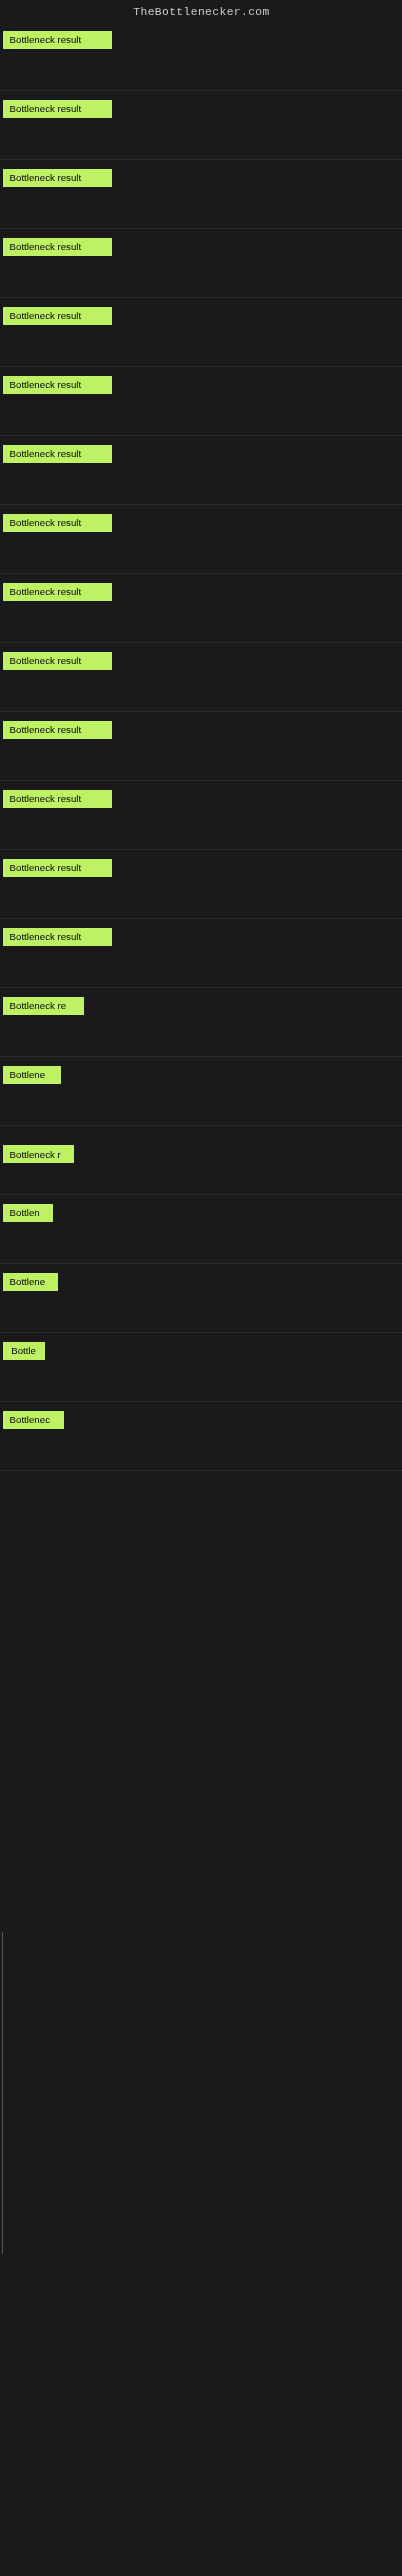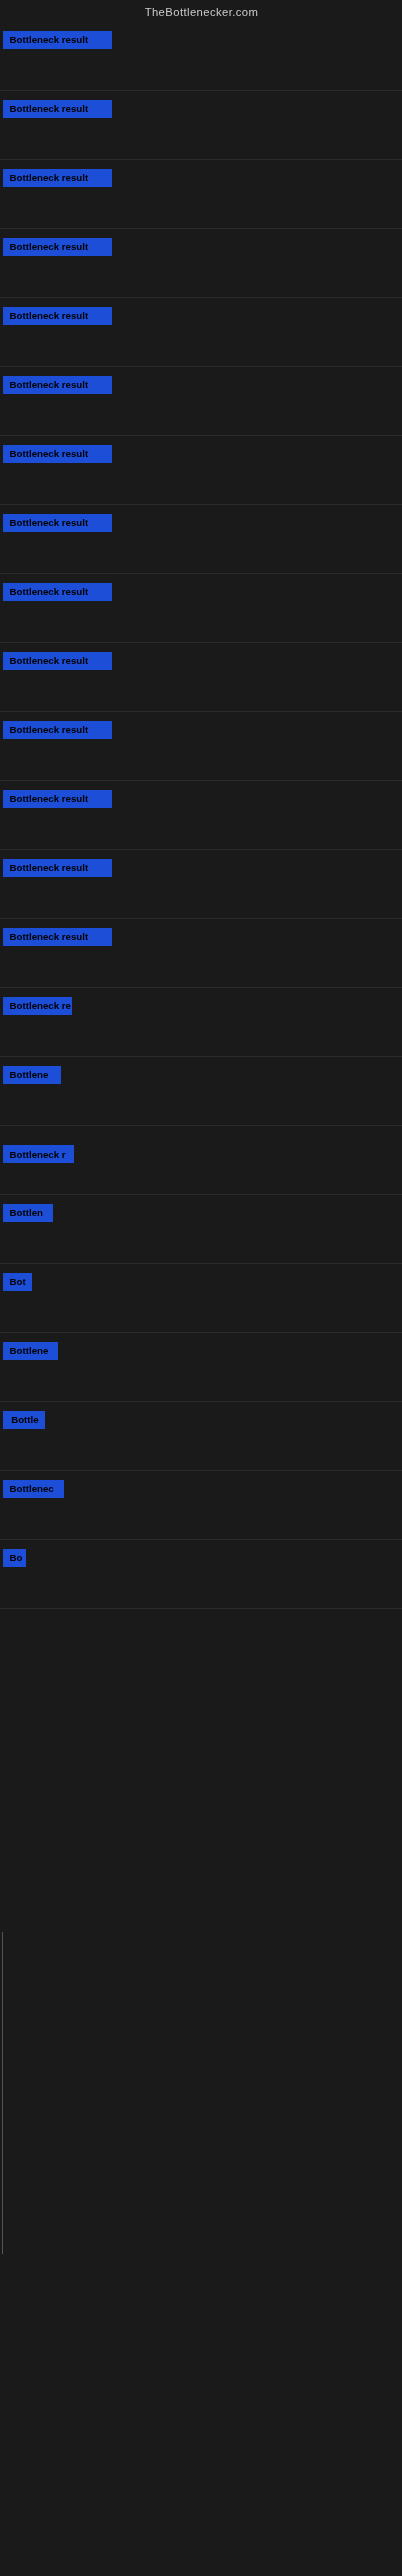--- a/index.html
+++ b/index.html
@@ -22,6 +22,7 @@
       font-size: 11.3px;
       padding: 6.4px 0 3.2px 0;
       letter-spacing: 0.4px;
+      font-family: Liberation Mono, monospace;
     }
 
     .bottleneck-bar {

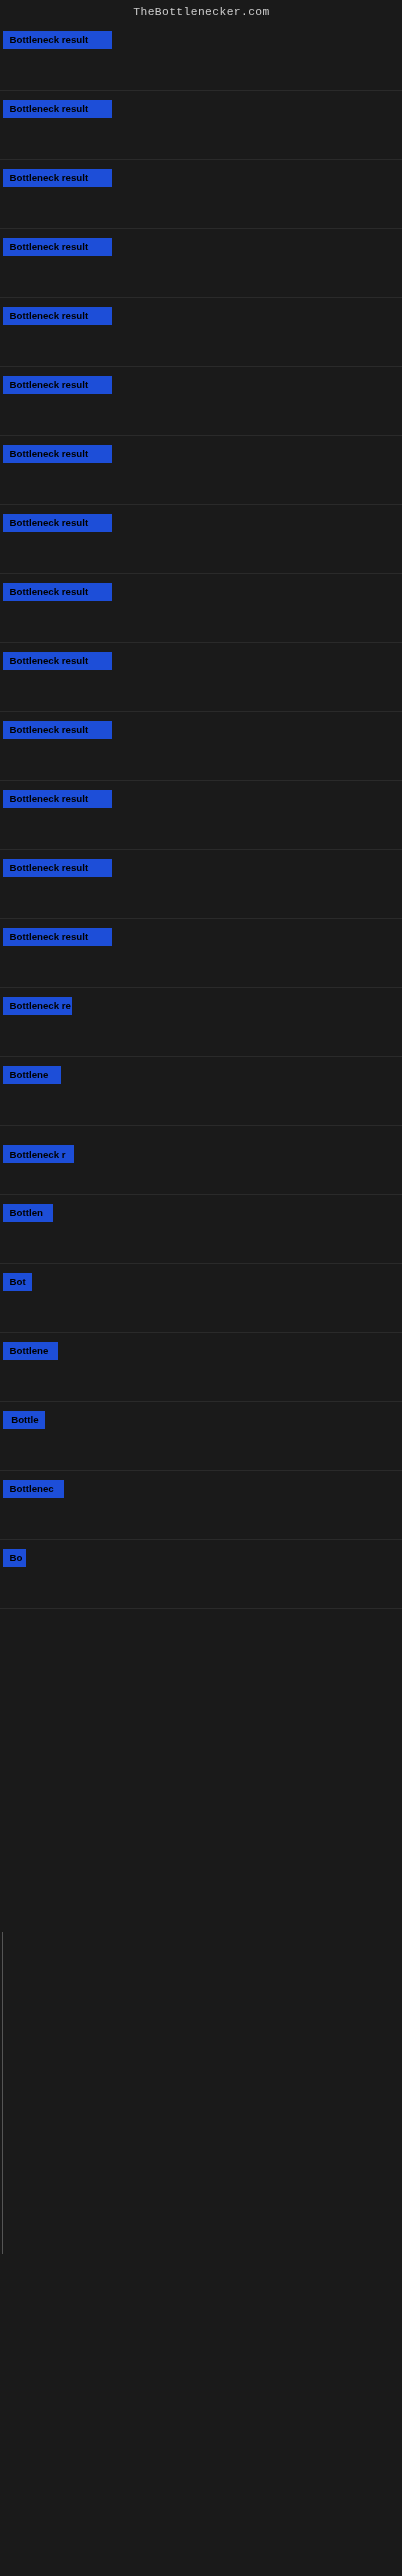--- a/index.html
+++ b/index.html
@@ -27,10 +27,10 @@
 
     .bottleneck-bar {
       display: inline-block;
-      background-color: #1d4ed8;
+      background-color: #bef264;
       color: #000000;
       font-size: 9.7px;
-      font-weight: bold;
+      font-weight: normal;
       padding: 3.2px 6.4px;
       margin: 4.8px 0 4.8px 3.2px;
       white-space: nowrap;

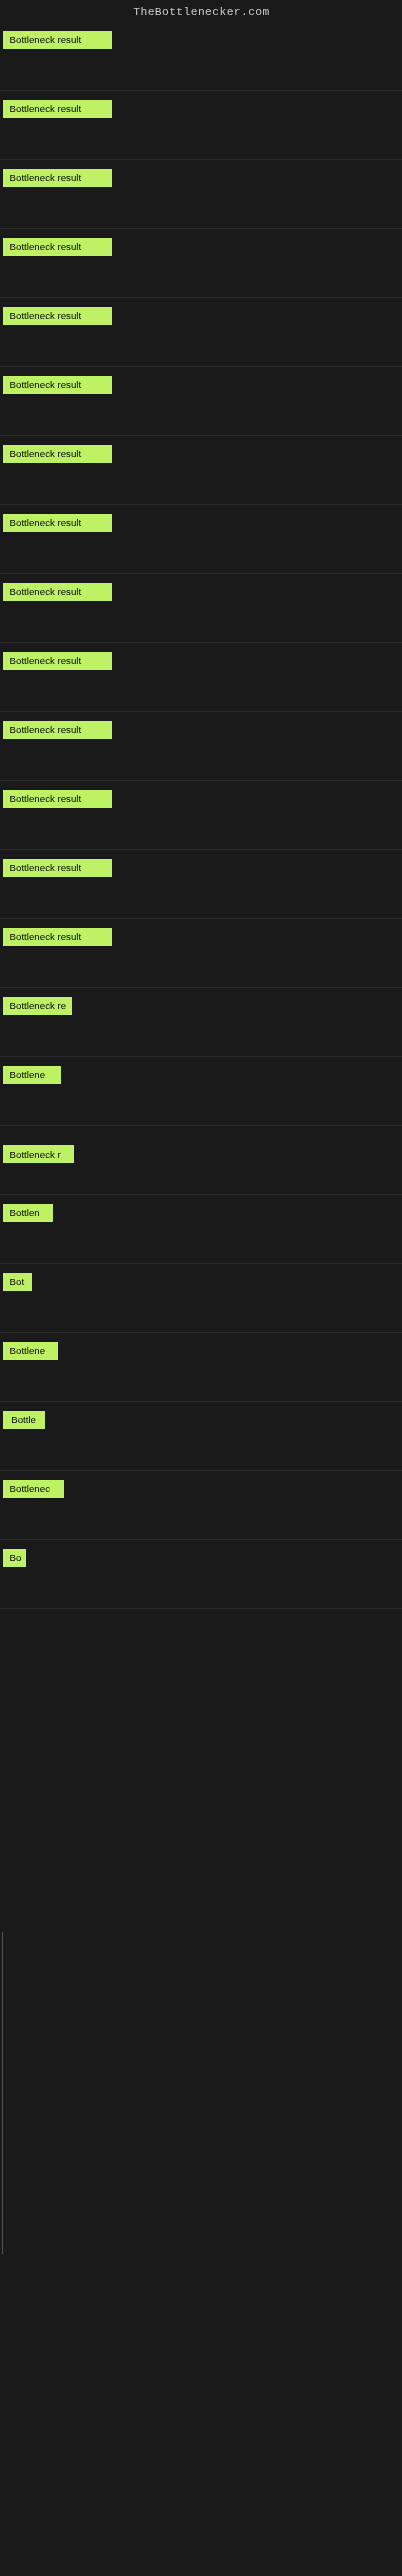--- a/index.html
+++ b/index.html
@@ -103,7 +103,7 @@
       <div class="bottleneck-bar" style="max-width: 109px; width: 109px;">Bottleneck result</div>
     </div>
     <div class="row">
-      <div class="bottleneck-bar" style="max-width: 81px; width: 69px;">Bottleneck re</div>
+      <div class="bottleneck-bar" style="max-width: 81px; width: 81px;">Bottleneck re</div>
     </div>
     <div class="row">
       <div class="bottleneck-bar" style="max-width: 58px; width: 58px;">Bottlene</div>

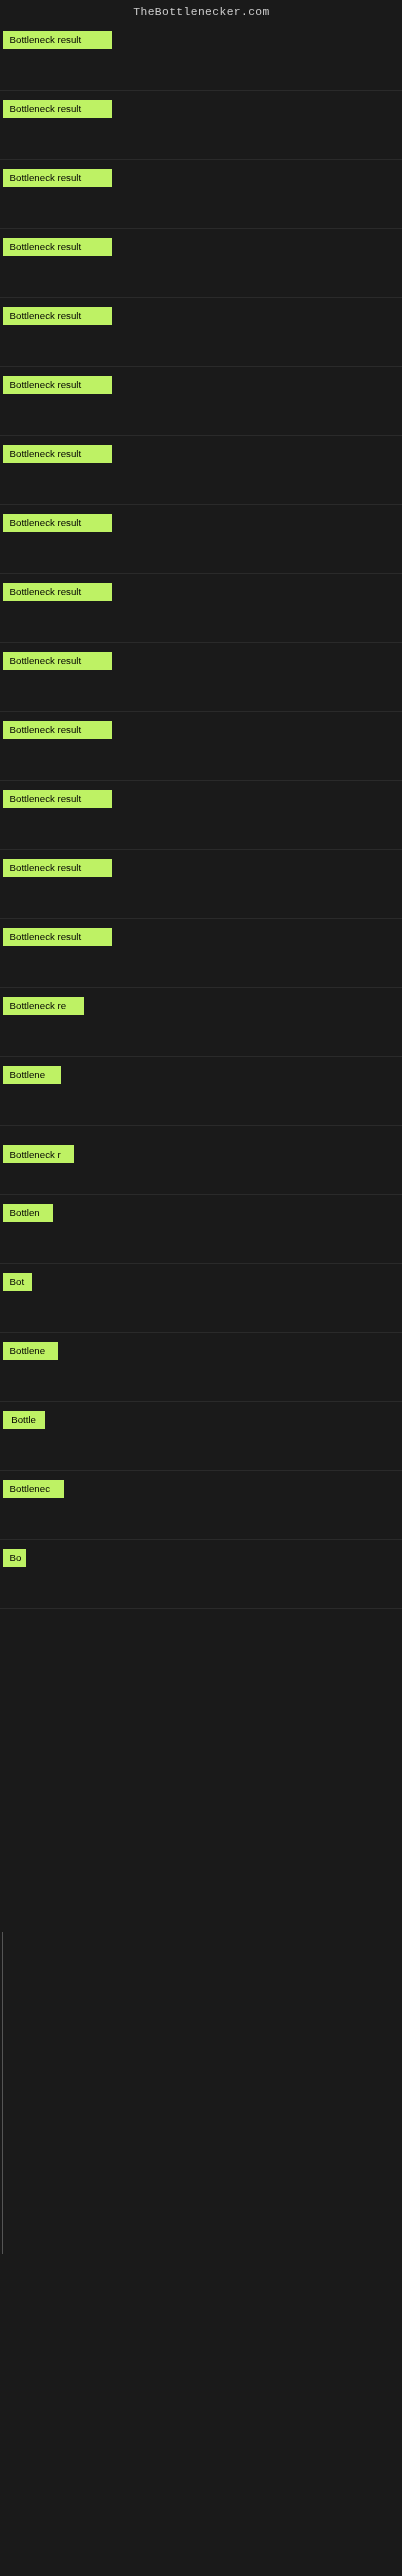--- a/index.html
+++ b/index.html
@@ -115,9 +115,6 @@
       <div class="bottleneck-bar" style="max-width: 50px; width: 68px;">Bottlen</div>
     </div>
     <div class="row">
-      <div class="bottleneck-bar" style="max-width: 29px; width: 29px;">Bot</div>
-    </div>
-    <div class="row">
       <div class="bottleneck-bar" style="max-width: 55px; width: 55px;">Bottlene</div>
     </div>
     <div class="row">

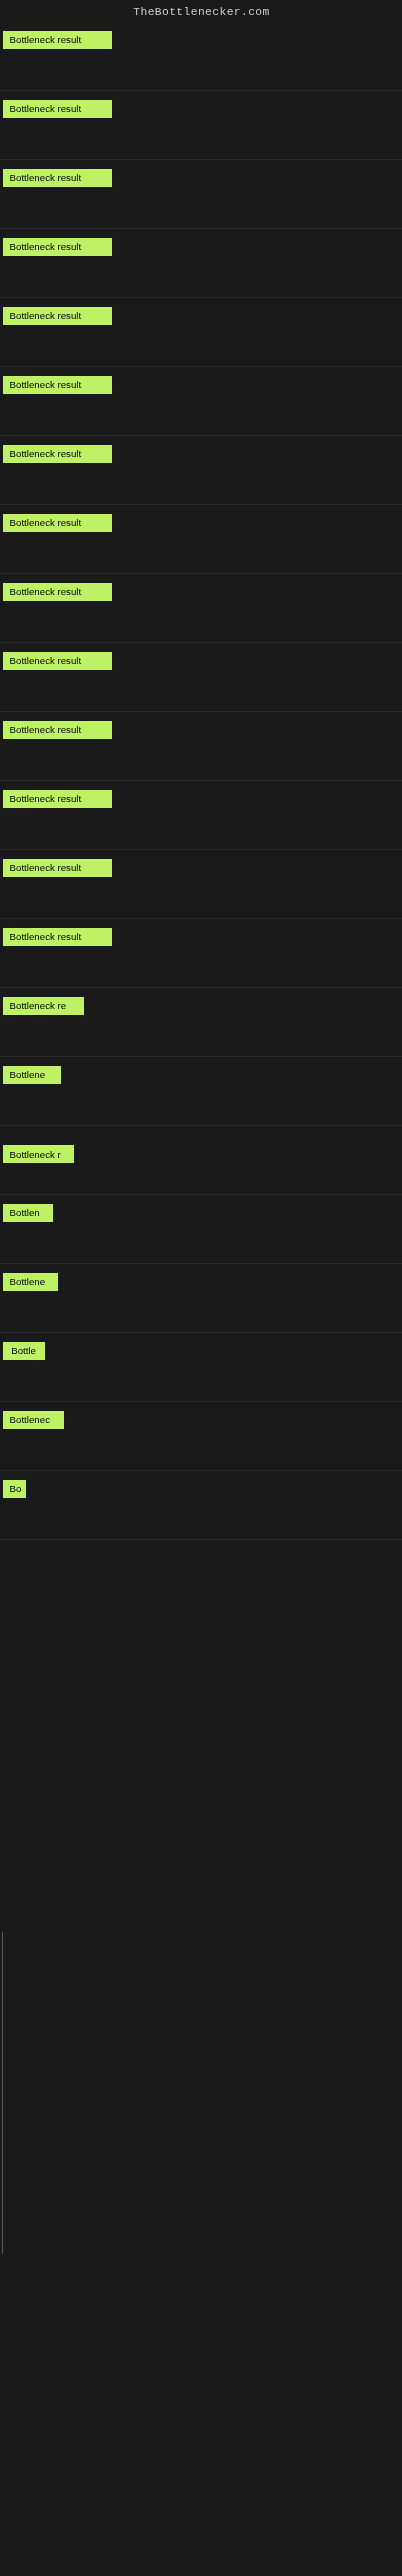--- a/index.html
+++ b/index.html
@@ -123,9 +123,6 @@
     <div class="row">
       <div class="bottleneck-bar" style="max-width: 61px; width: 73px;">Bottlenec</div>
     </div>
-    <div class="row">
-      <div class="bottleneck-bar" style="max-width: 22.5px; width: 22.5px;">Bo</div>
-    </div>
   </div>
 
 <div class="vertical-line"></div>

